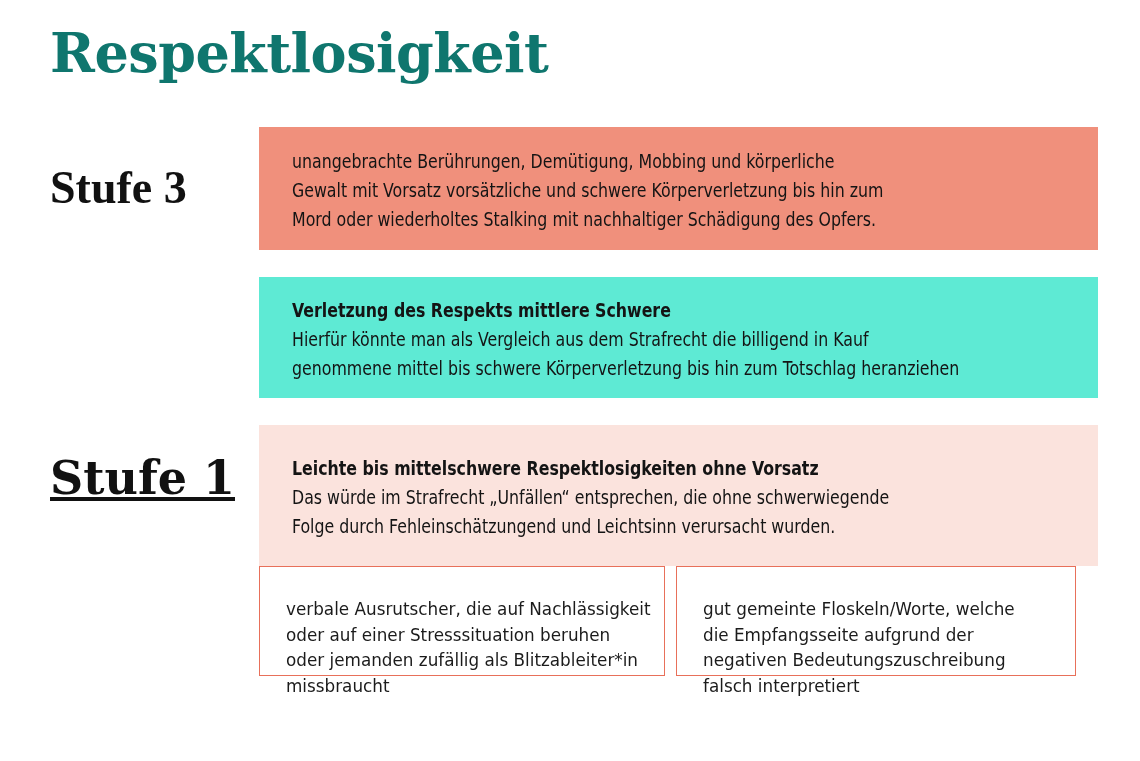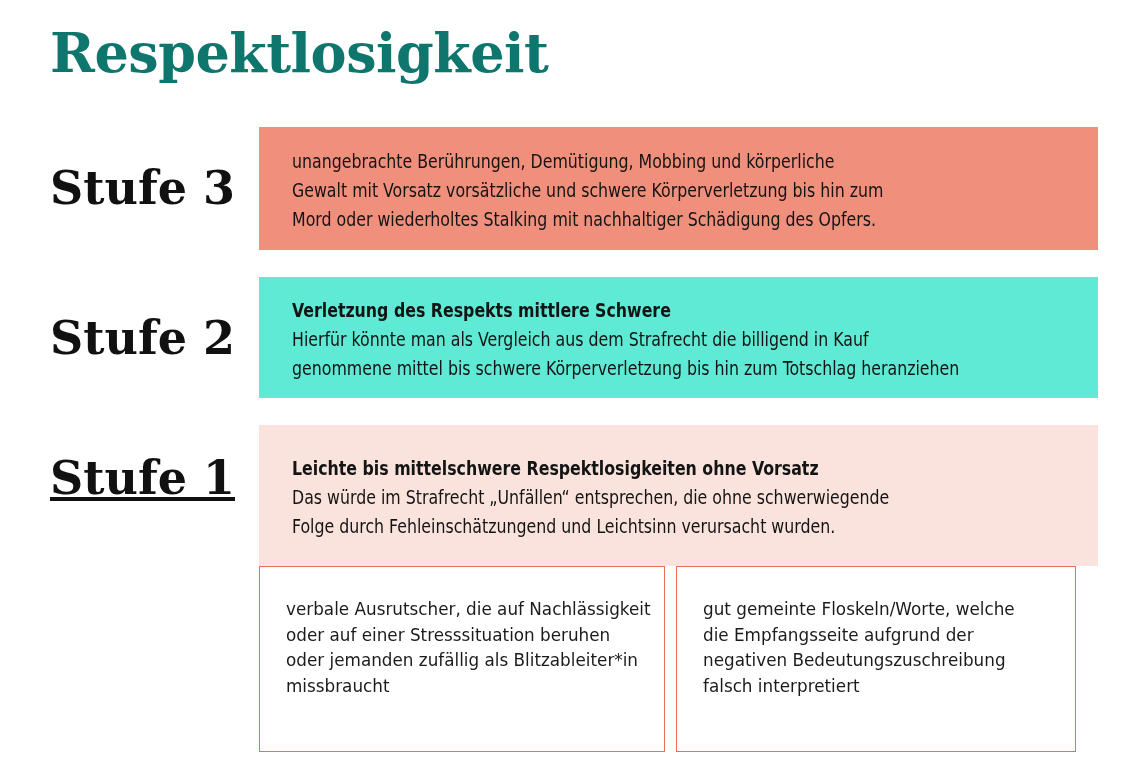--- a/index.html
+++ b/index.html
@@ -46,7 +46,7 @@
     color: #111111;
     white-space: nowrap;
   }
-  .stufe-label.l3 { top: 165px; }
+  .stufe-label.l3 { top: 165px; font-family: Liberation Serif, serif; }
   .stufe-label.l2 { top: 315px; }
   .stufe-label.l1 { top: 455px; text-decoration: underline; }
 

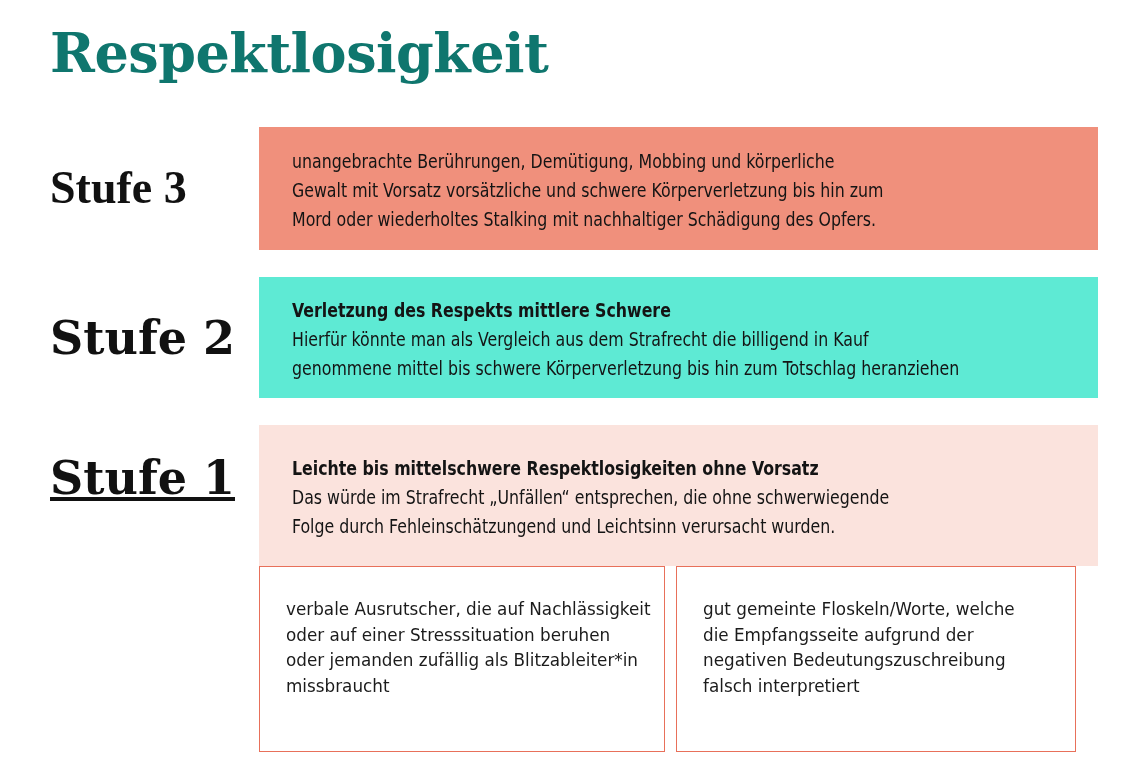--- a/index.html
+++ b/index.html
@@ -132,7 +132,6 @@
     <div class="bar-line">Mord oder wiederholtes Stalking mit nachhaltiger Schädigung des Opfers.</div>
   </div>
 
-  <div class="stufe-label l2">Stufe 2</div>
   <div class="level-bar l2">
     <div class="bar-line bold">Verletzung des Respekts mittlere Schwere</div>
     <div class="bar-line">Hierfür könnte man als Vergleich aus dem Strafrecht die billigend in Kauf</div>

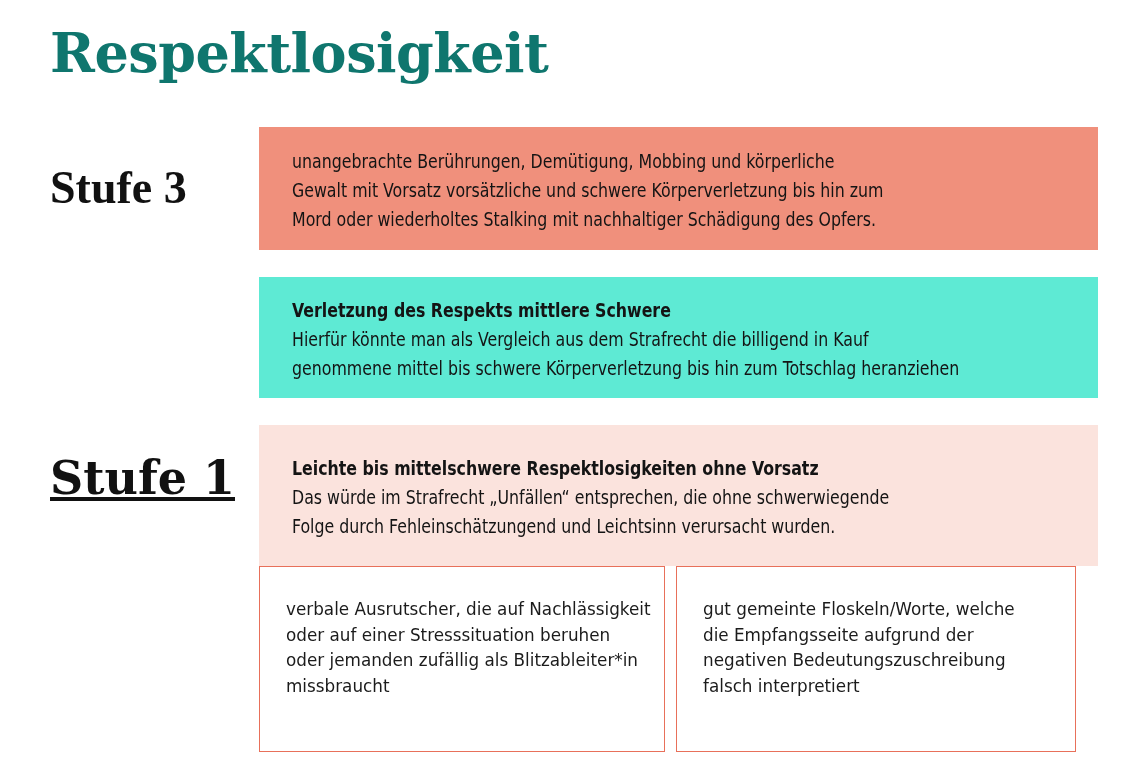--- a/index.html
+++ b/index.html
@@ -94,7 +94,7 @@
   .note-box {
     position: absolute;
     top: 566px;
-    height: 186px;
+    height: 110px;
     box-sizing: border-box;
     border: 1.5px solid #e8705a;
     background: #ffffff;

